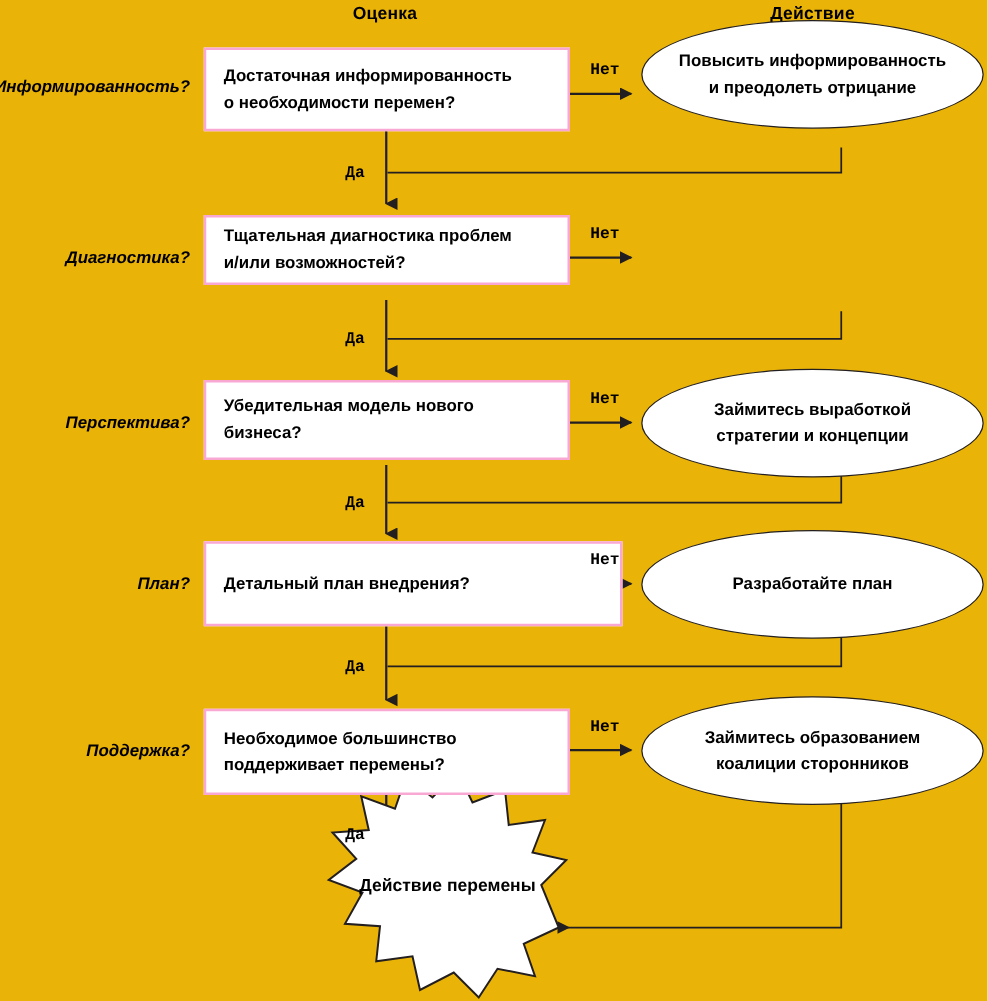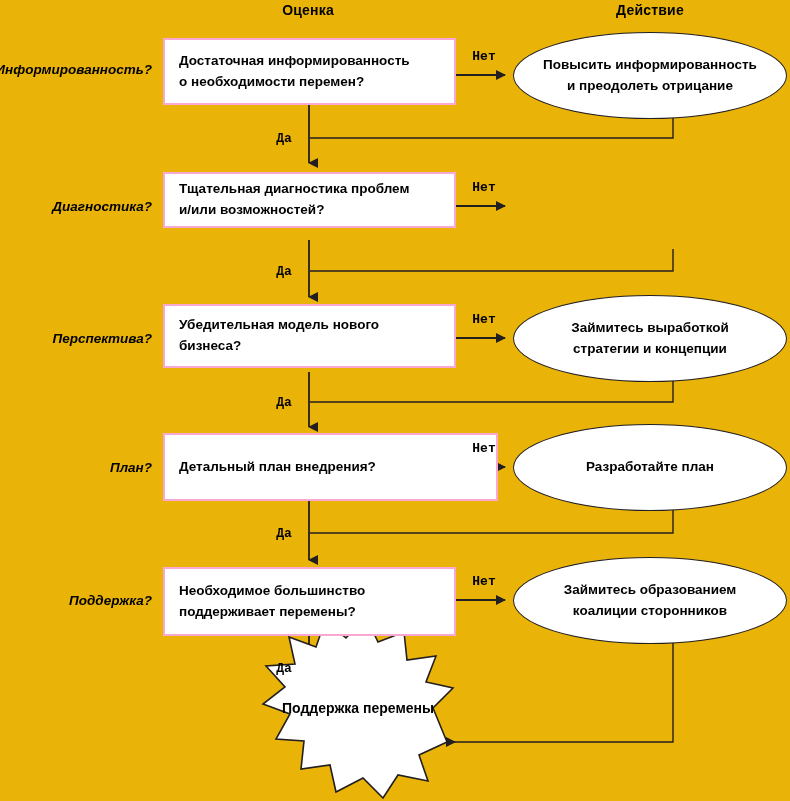--- a/index.html
+++ b/index.html
@@ -170,7 +170,7 @@
   <div class="decision-box" style="left:163px; top:38px; width:293px; height:67px;">
     <div class="box-text">Достаточная информированность<br>о необходимости перемен?</div>
   </div>
-  <div class="action-ellipse" style="left:513px; top:32px; width:274px; height:87px;">
+  <div class="action-ellipse" style="left:513px; top:16px; width:274px; height:87px;">
     <div class="ellipse-text">Повысить информированность<br>и преодолеть отрицание</div>
   </div>
   <div class="edge-label" style="left:484px; top:56px;">

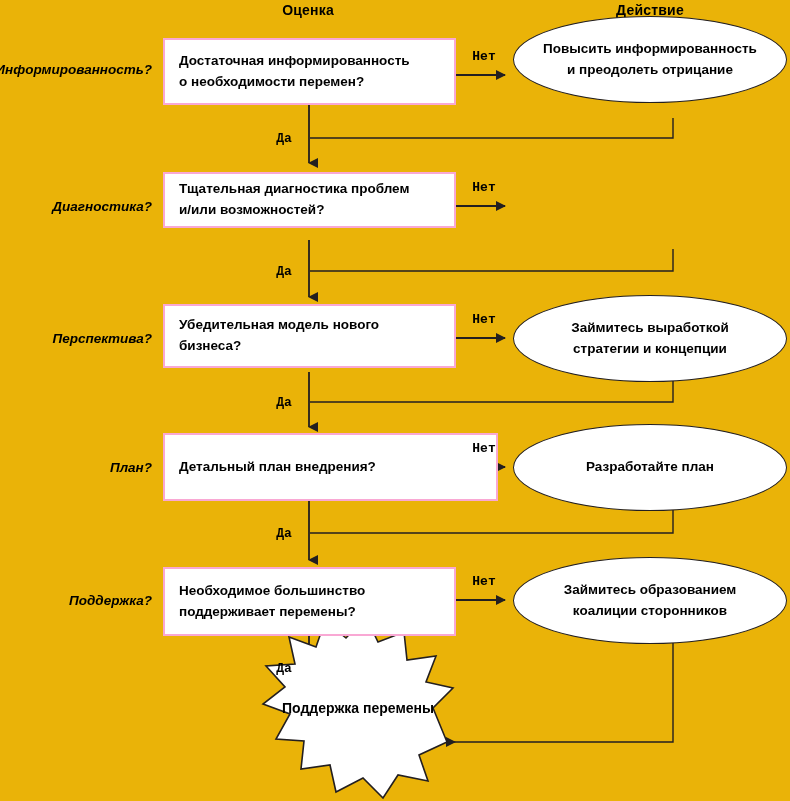--- a/index.html
+++ b/index.html
@@ -243,7 +243,7 @@
 
   <div class="starburst" style="left:263px; top:617px; width:190px; height:181px;">
     <div class="star-text">
-      <span>Поддержка перемены</span>
+      <span>Действие перемены</span>
     </div>
   </div>
 

